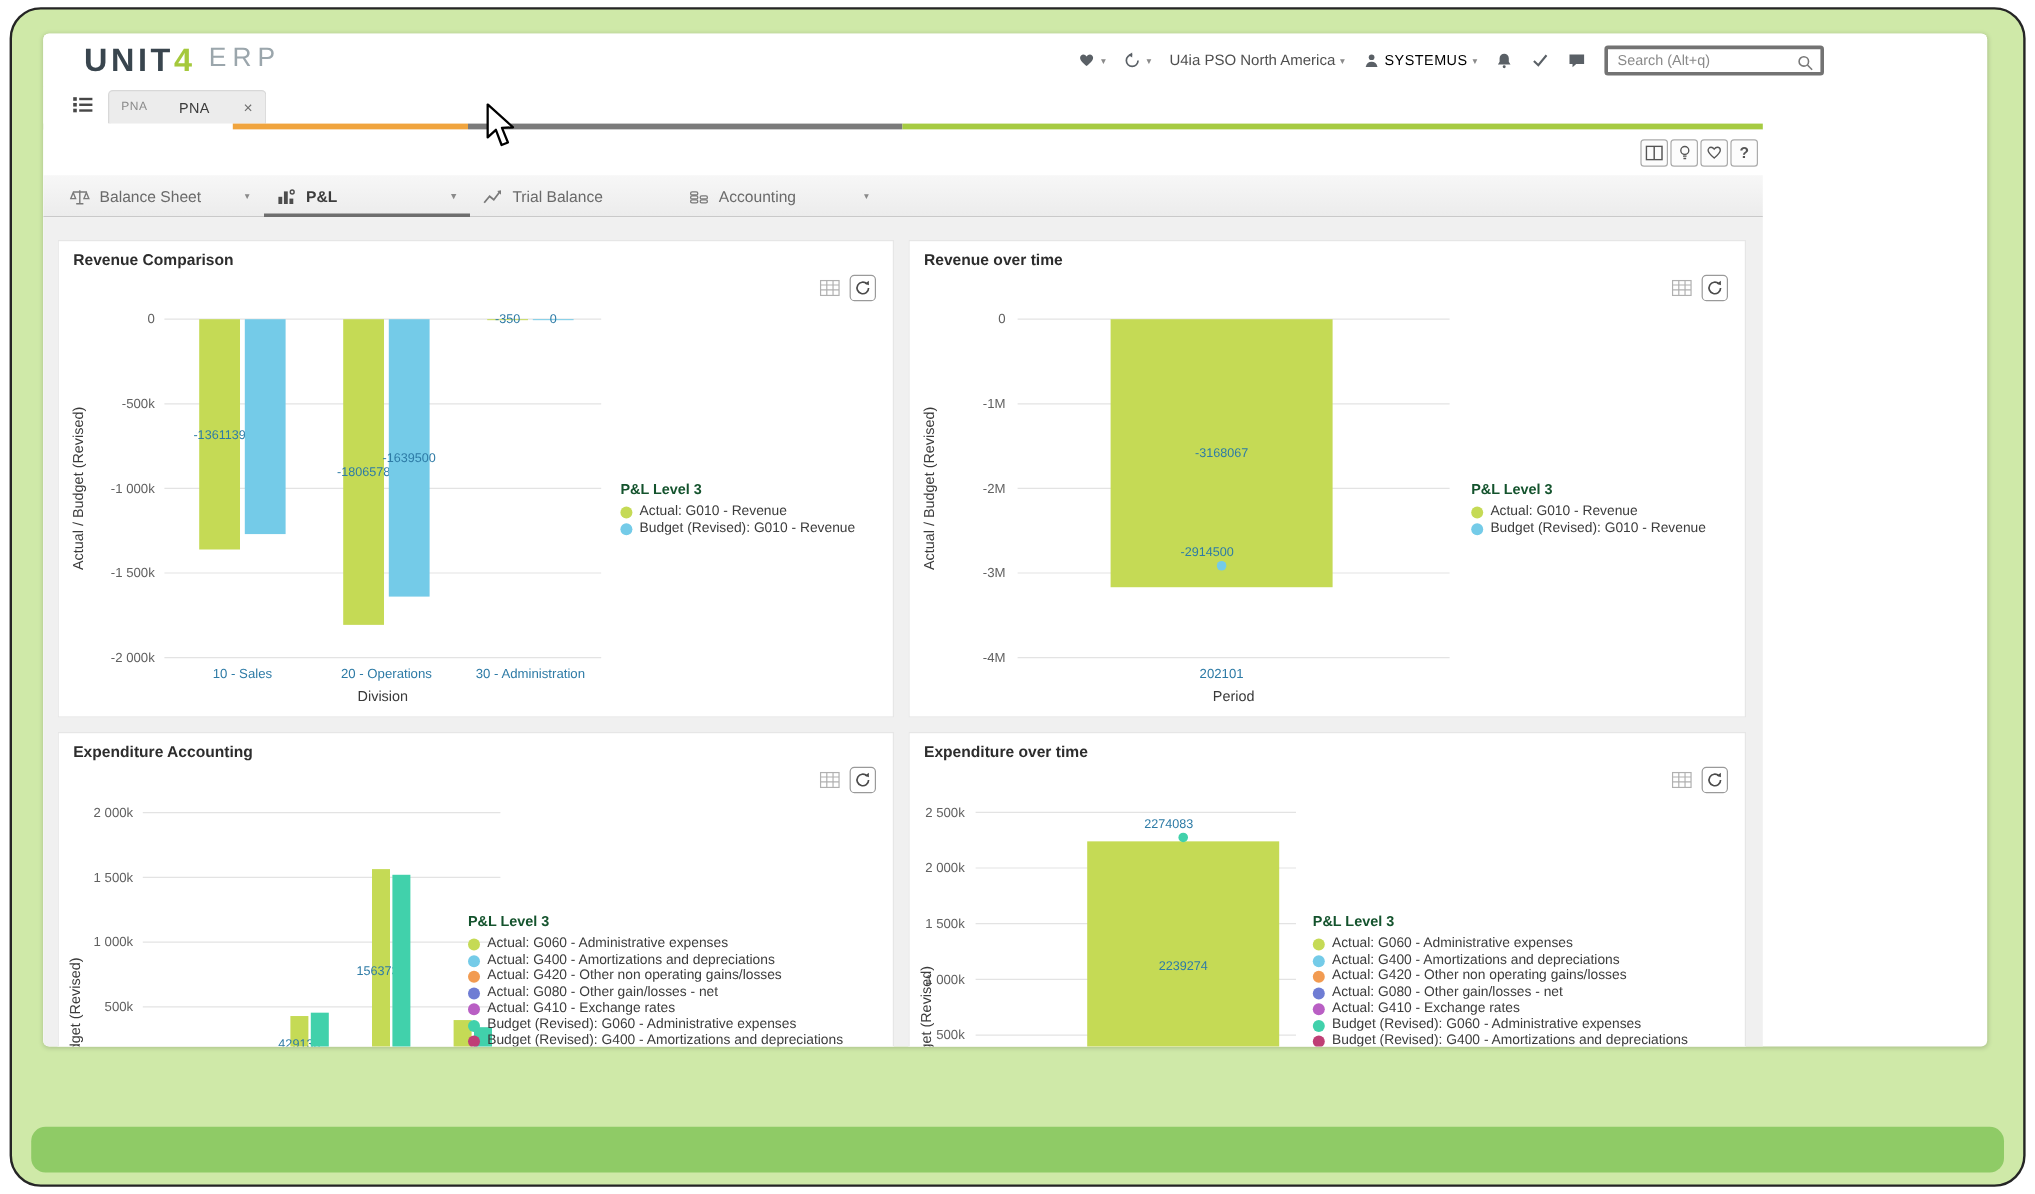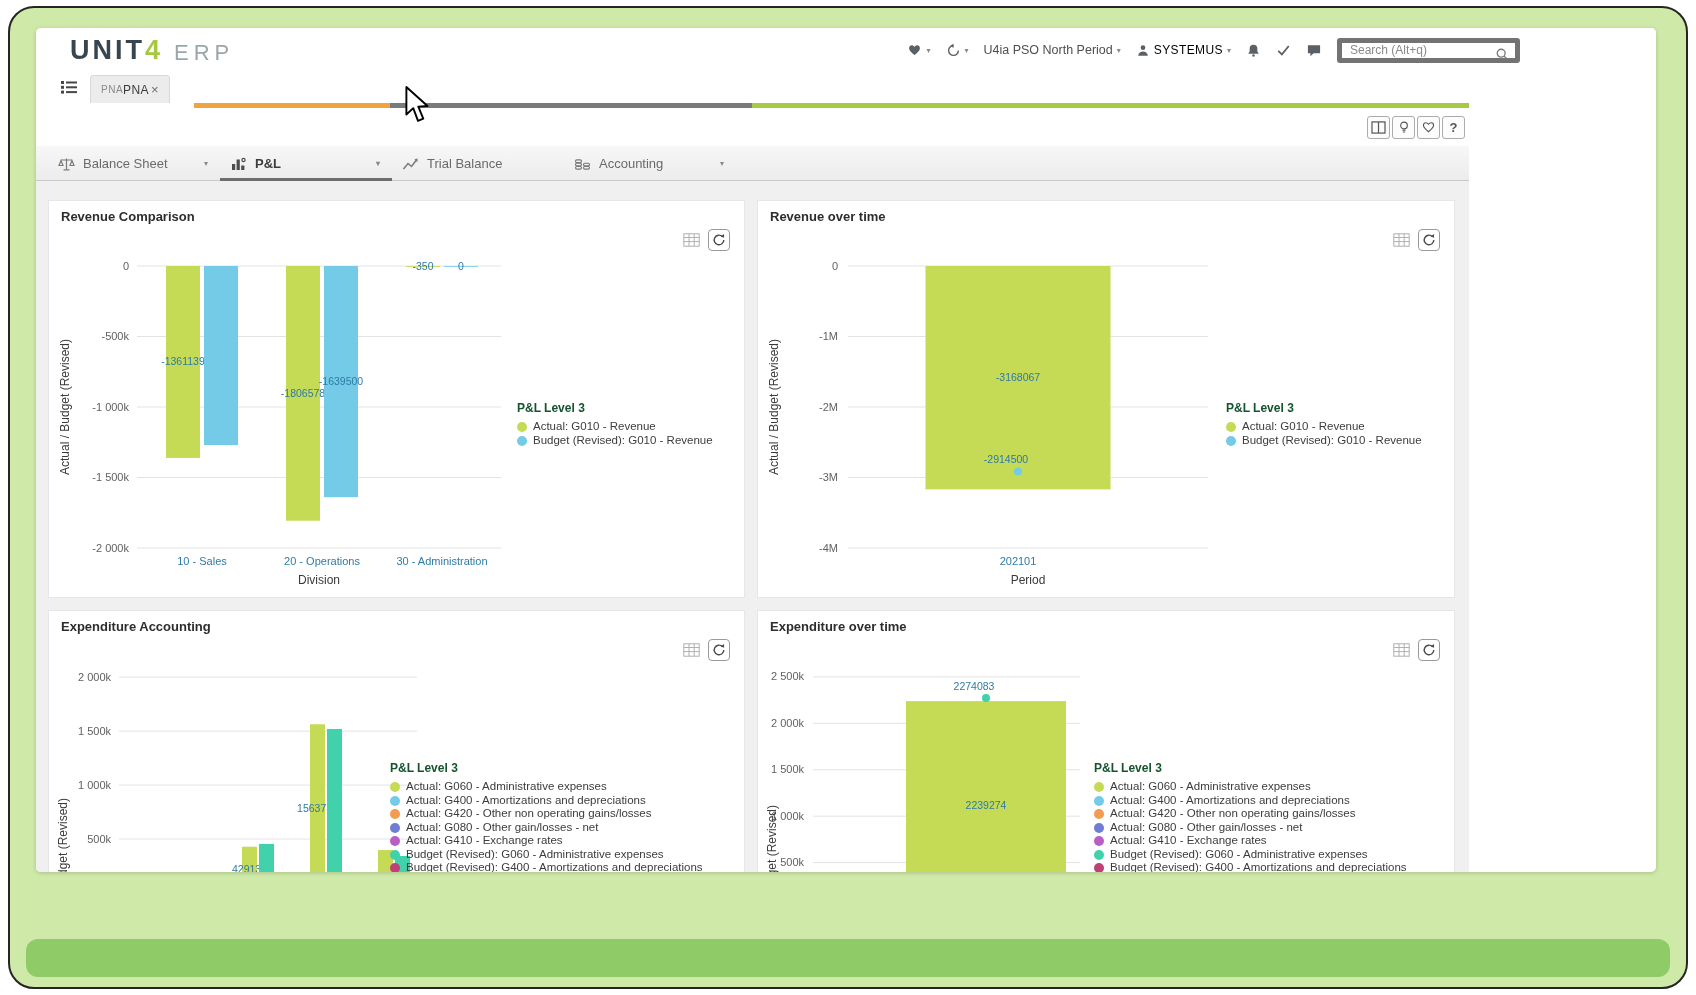--- a/index.html
+++ b/index.html
@@ -10,7 +10,7 @@
 
   
   .topbar{display:flex;align-items:center;height:44px;padding:0 136px 0 34px;background:#fff}
-  .logo{display:flex;align-items:flex-end}
+  .logo{display:flex;align-items:flex-start}
   .lg-unit{font-size:27px;font-weight:700;letter-spacing:3px;color:#39454e}
   .lg-4{font-size:27px;font-weight:700;color:#a5c93c}
   .lg-erp{font-size:22px;font-weight:400;letter-spacing:5px;color:#9ba6ac;margin-left:14px}

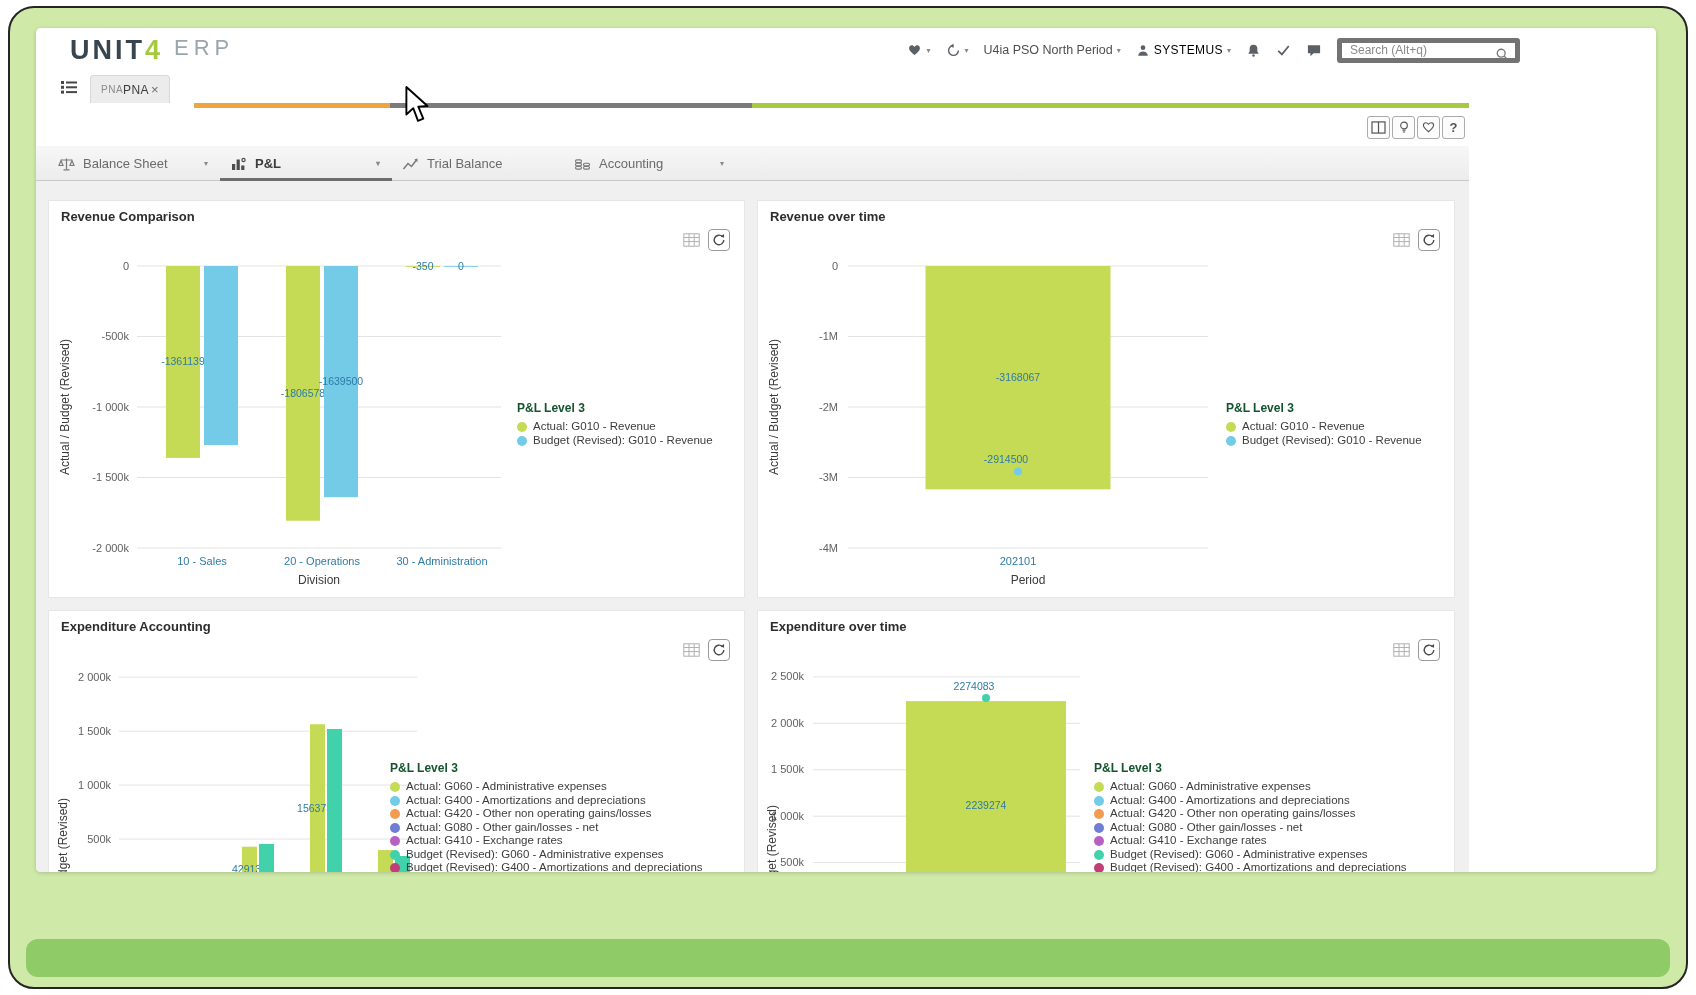--- a/index.html
+++ b/index.html
@@ -98,7 +98,7 @@
           <span class="chev">▾</span>
         </span>
         <span class="tb-item">
-          <span>U4ia PSO North Period</span>
+          <span>U4ia PSO North America</span>
           <span class="chev">▾</span>
         </span>
         <span class="tb-item">

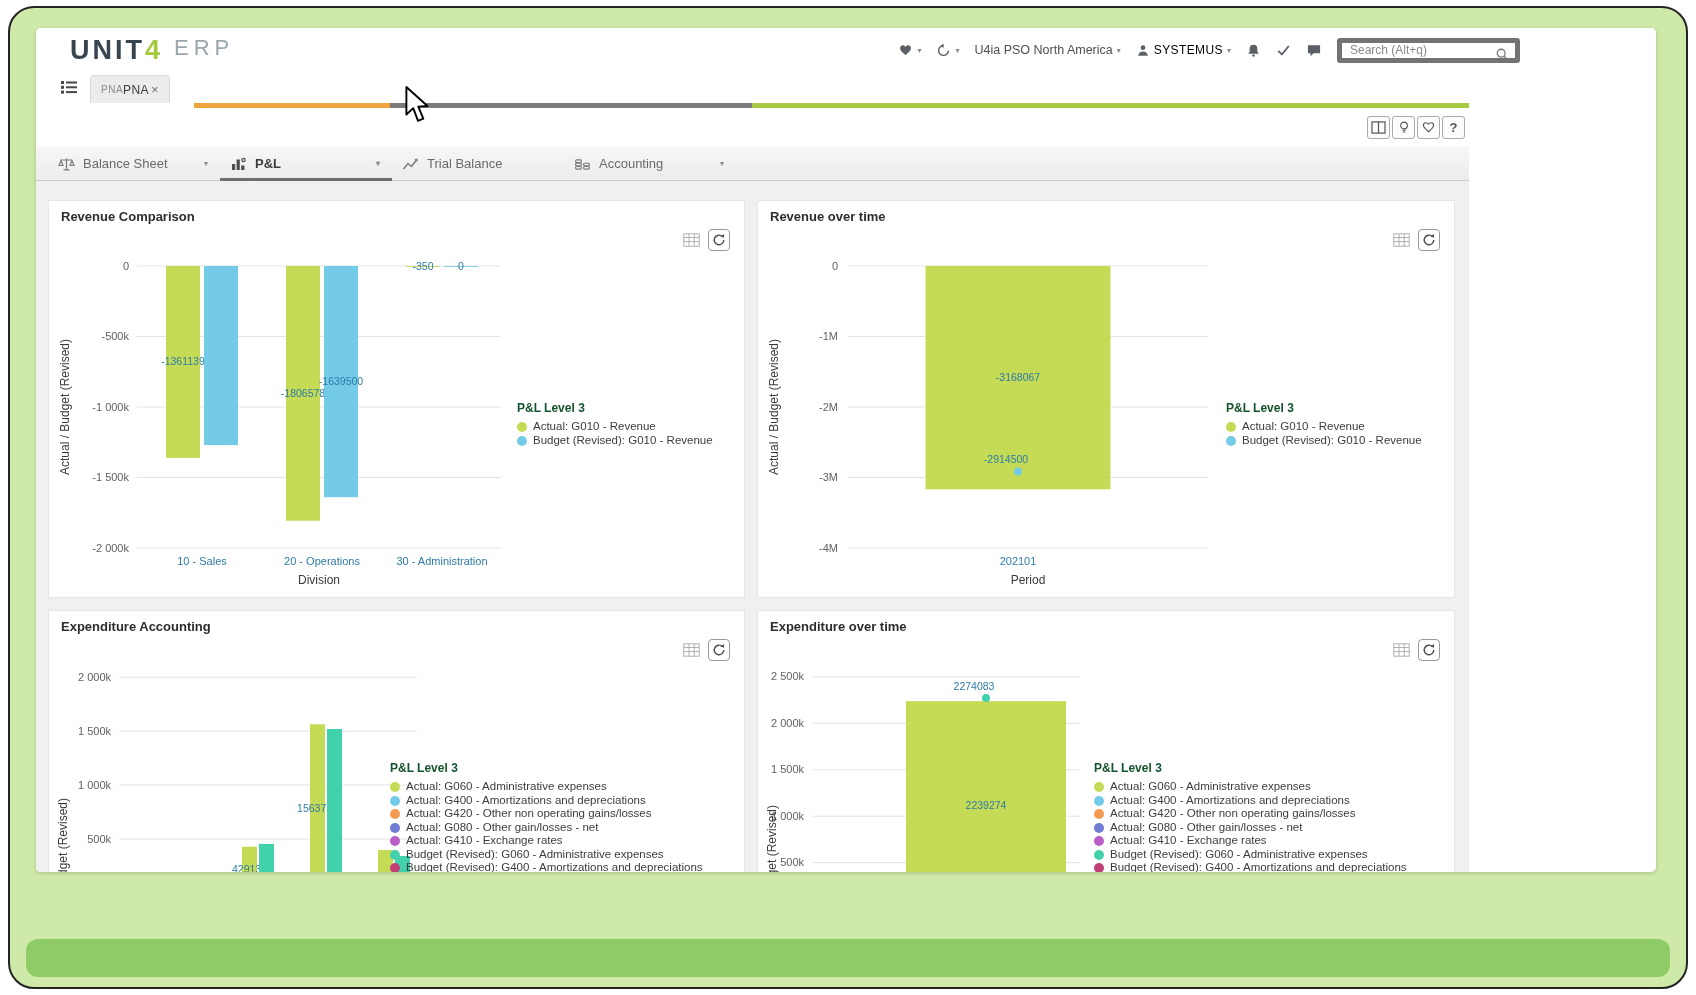--- a/index.html
+++ b/index.html
@@ -19,7 +19,7 @@
   .tb-icon{display:flex;align-items:center;cursor:pointer}
   .chev{font-size:8px;color:#8a8a8a}
   .user-name{font-size:12px;color:#000000;letter-spacing:.4px}
-  .search{position:relative;width:183px;height:25px;border:5px solid #737373;border-radius:3px;background:#fff;display:flex;align-items:center;padding:0 8px 0 8px}
+  .search{position:relative;width:183px;height:25px;border:3px solid #737373;border-radius:3px;background:#fff;display:flex;align-items:center;padding:0 8px 0 8px}
   .search input{border:0;outline:0;width:100%;font-size:12px;color:#444;font-family:"Liberation Sans",sans-serif;background:transparent}
   .search input::placeholder{color:#8a8a8a}
   .search .mag{position:absolute;right:5px;top:4px}

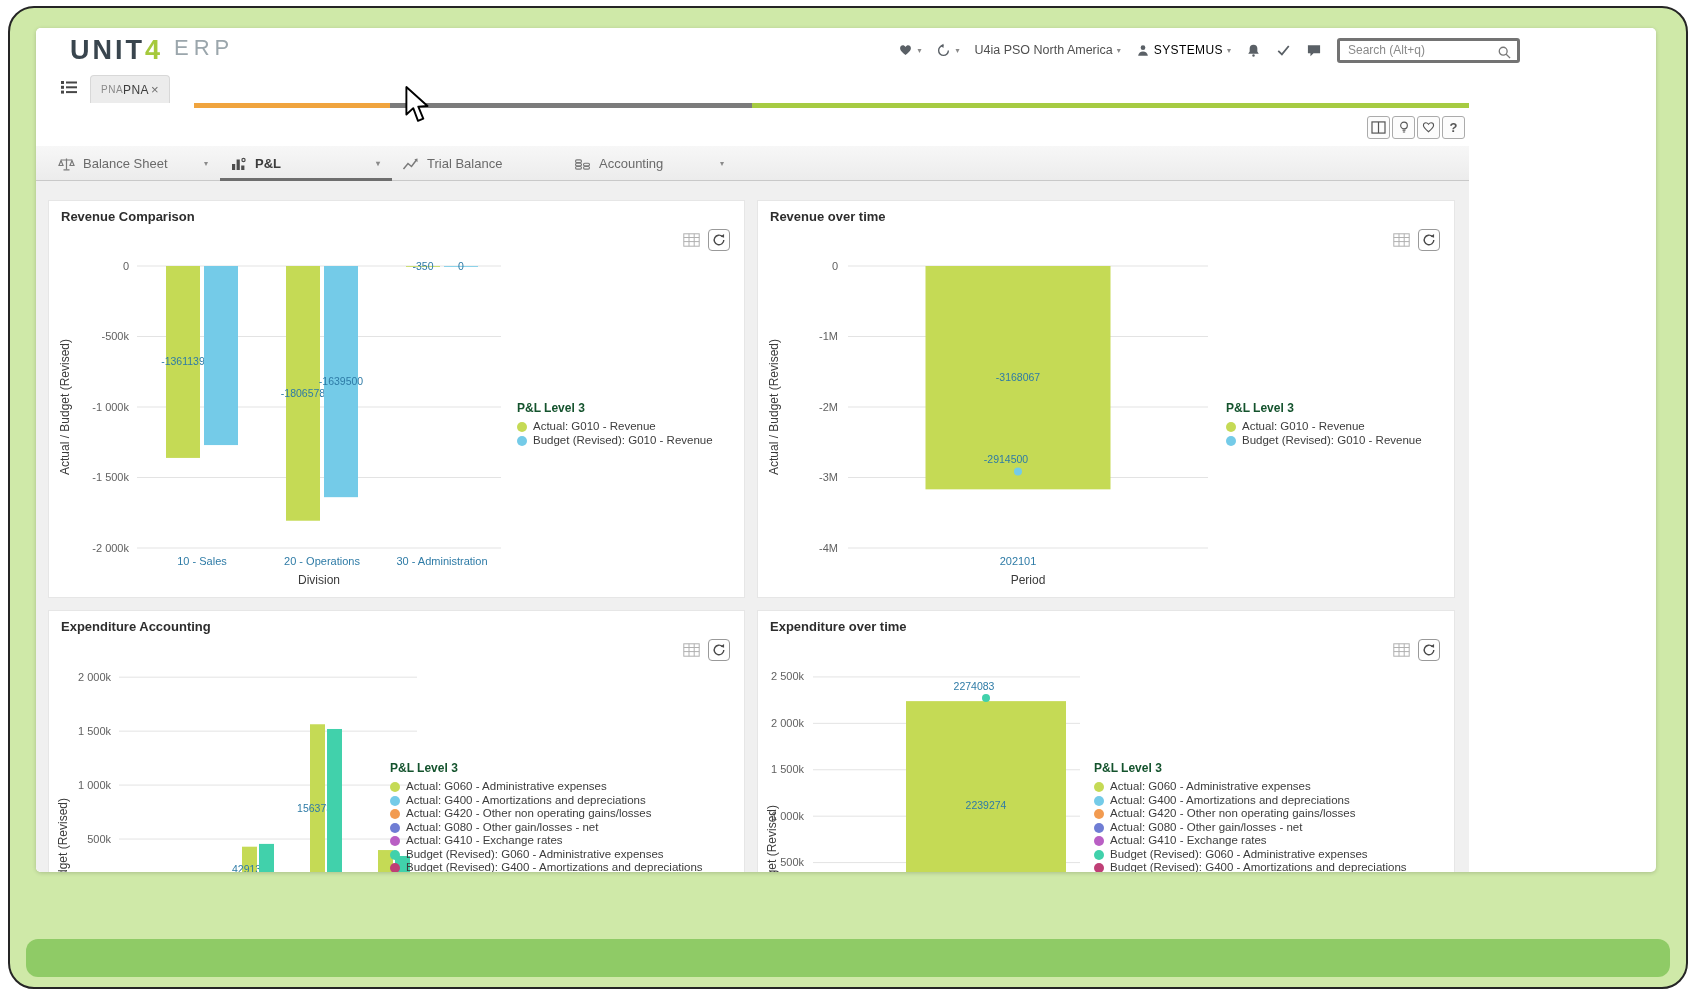--- a/index.html
+++ b/index.html
@@ -27,7 +27,7 @@
   
   .tabstrip{position:relative;height:31px;background:#fff}
   .menu-btn{position:absolute;left:20px;top:2px;width:26px;height:26px;display:flex;align-items:center;justify-content:center;cursor:pointer}
-  .tab{position:absolute;left:54px;bottom:0;height:28px;display:flex;align-items:center;gap:0;padding:0 10px;background:#ececec;border:1px solid #d8d8d8;border-bottom:none;border-radius:4px 4px 0 0;cursor:pointer}
+  .tab{position:absolute;left:54px;bottom:0;height:28px;display:flex;align-items:center;gap:26px;padding:0 10px;background:#ececec;border:1px solid #d8d8d8;border-bottom:none;border-radius:4px 4px 0 0;cursor:pointer}
   .tab-group{font-size:10px;color:#8a8a8a;letter-spacing:.5px}
   .tab-label{font-size:12px;color:#3c3c3c;letter-spacing:.4px}
   .tab-close{font-size:13px;color:#6e6e6e;cursor:pointer;margin-left:2px}

